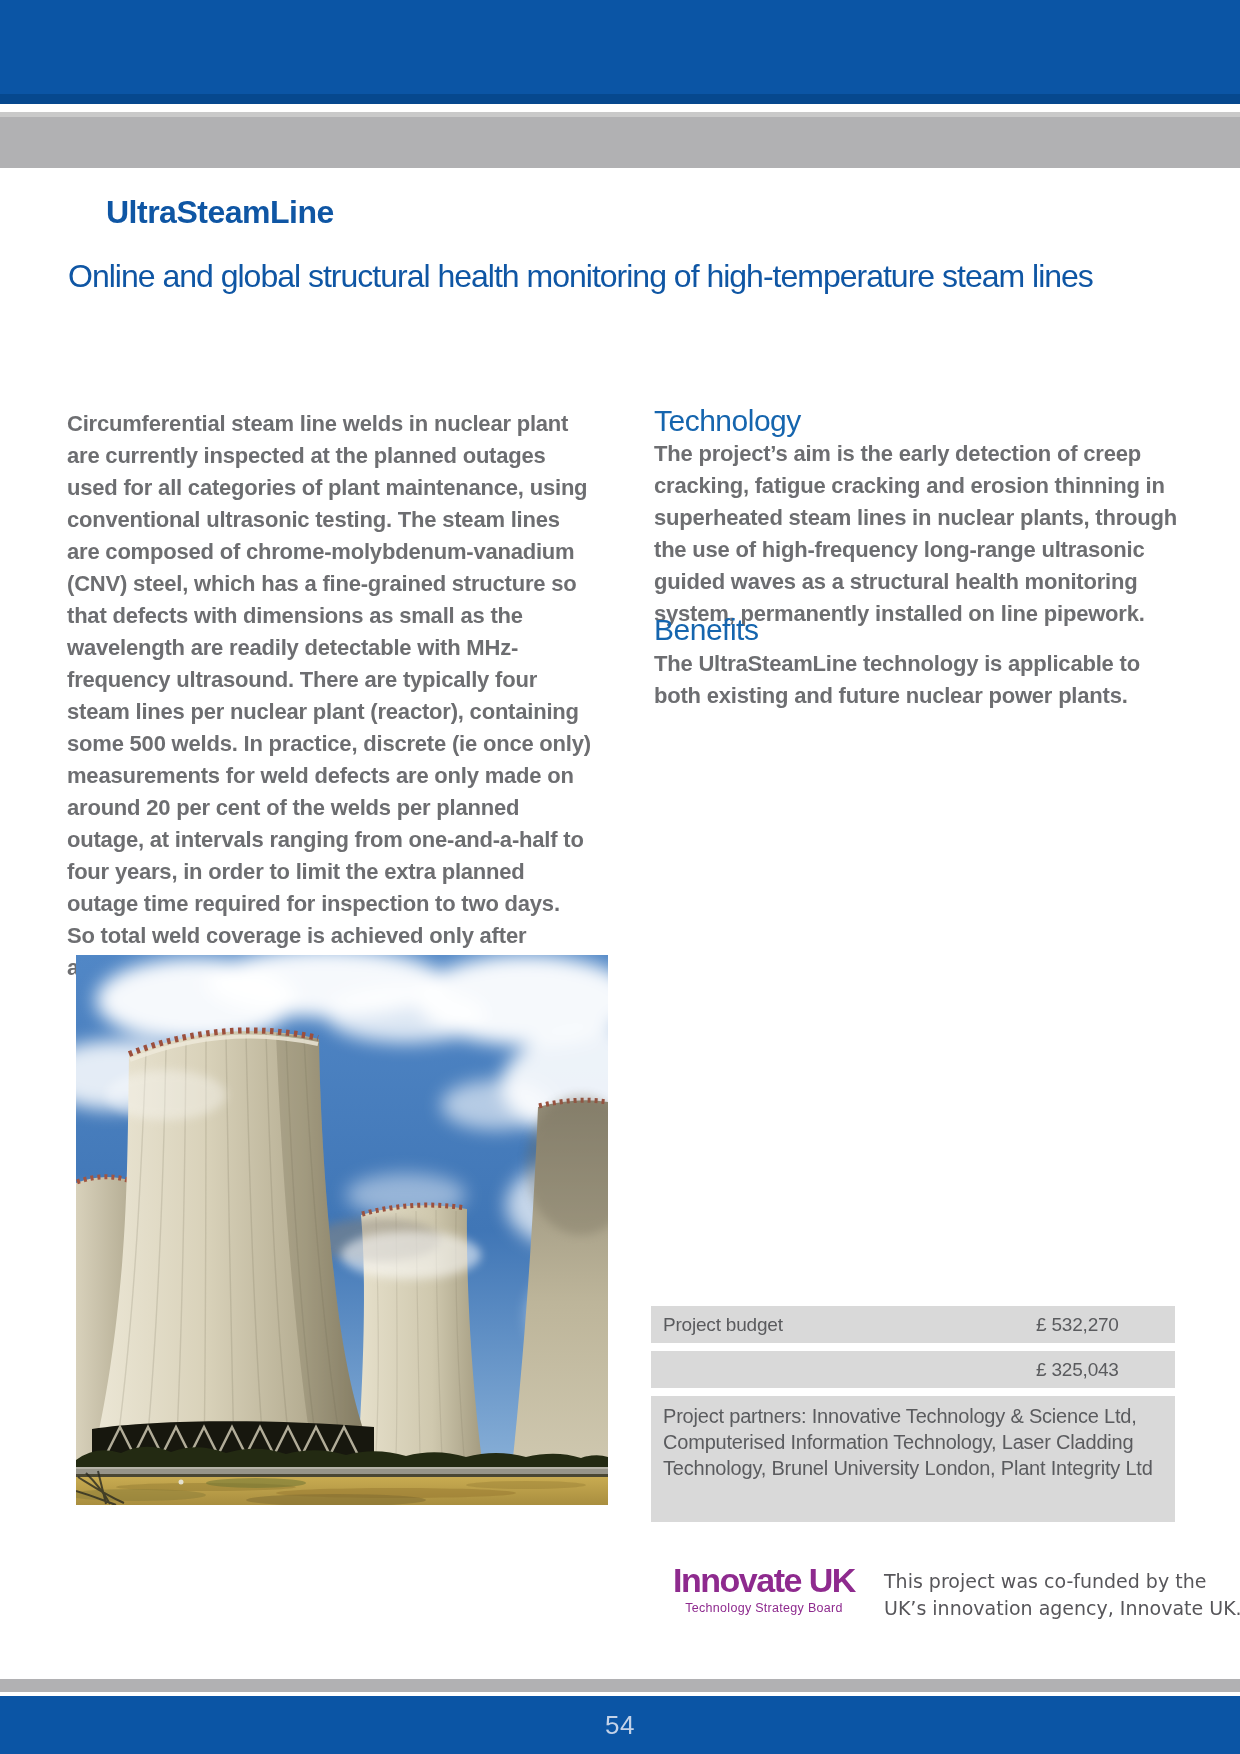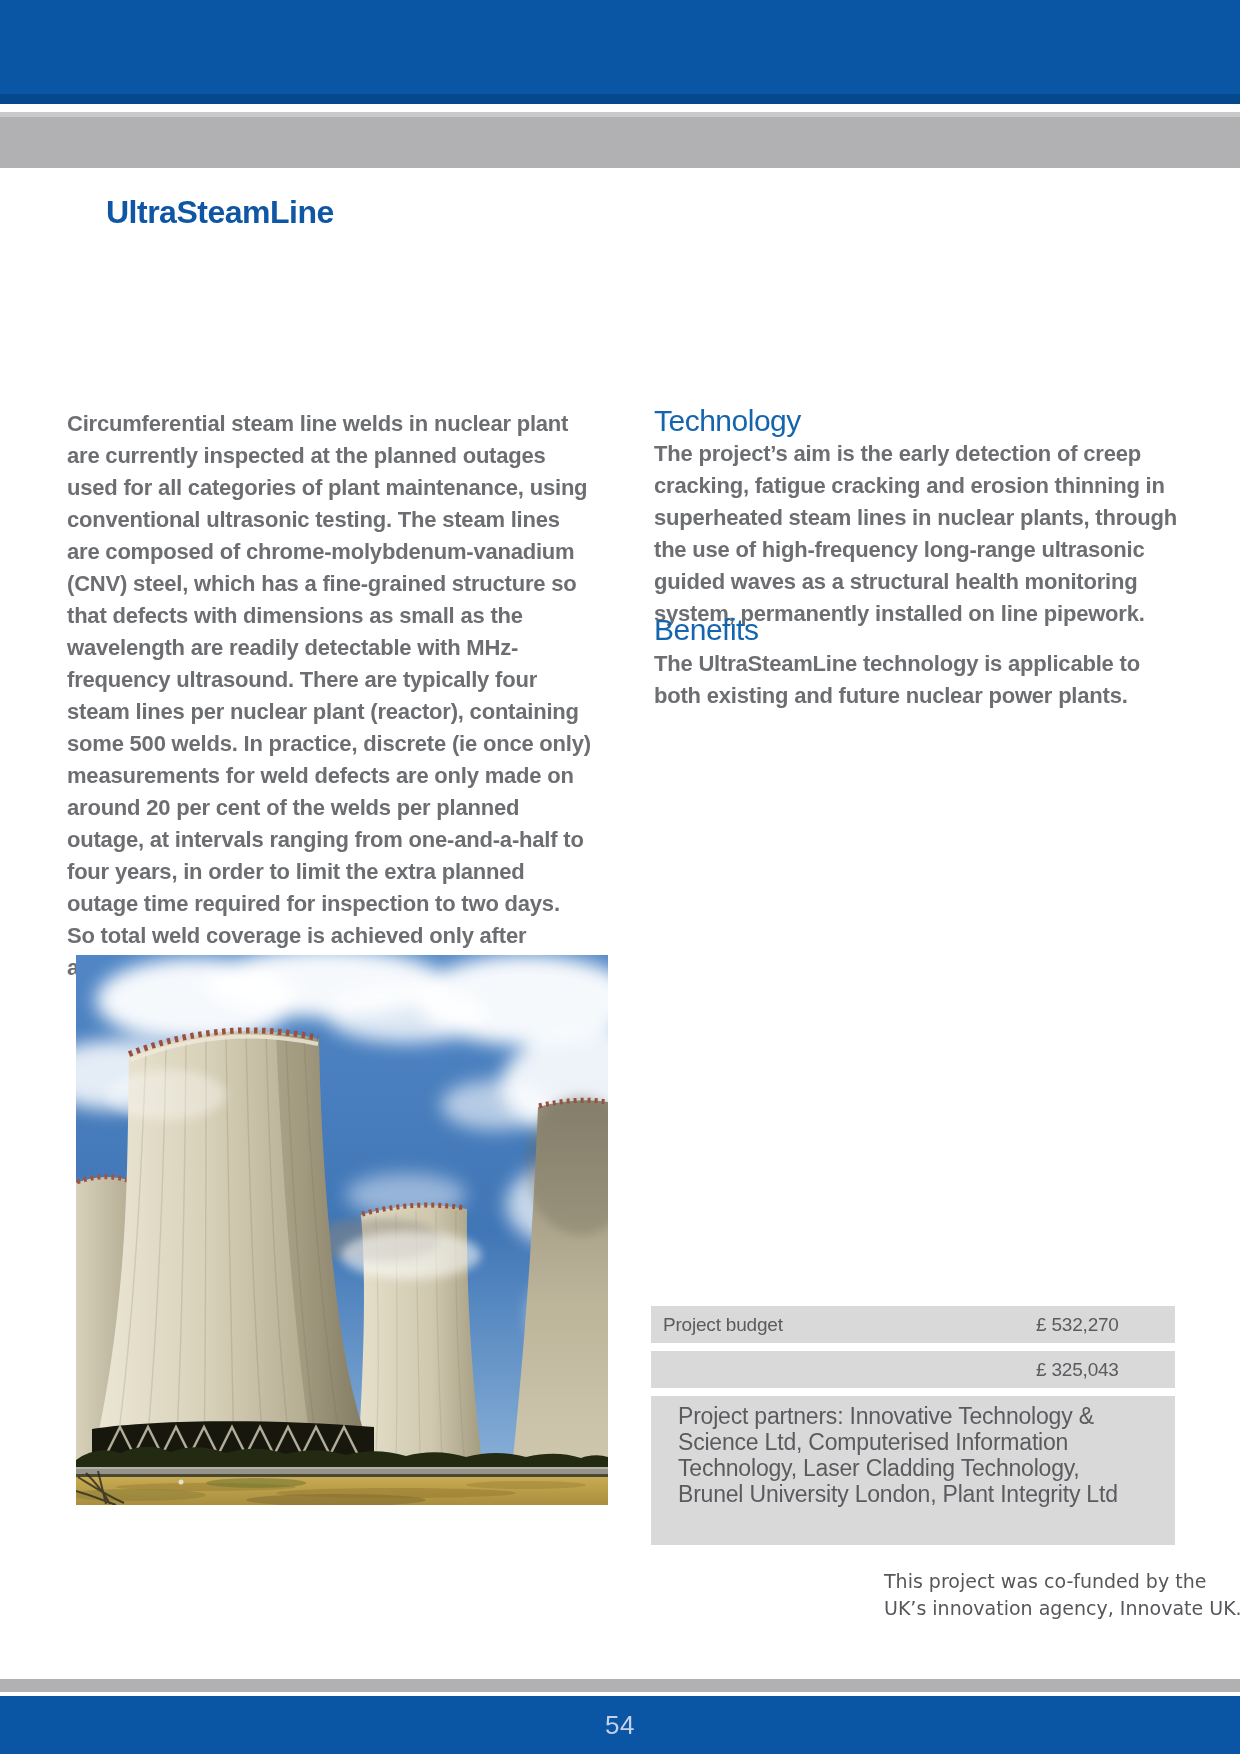--- a/index.html
+++ b/index.html
@@ -60,6 +60,7 @@
   <div class="abs band header-gray"></div>
 
   <div class="abs page-title">UltraSteamLine</div>
+  <div class="abs page-subtitle">Online and global structural health monitoring of high-temperature steam lines</div>
 
   <div class="abs body-text intro-col">Circumferential steam line welds in nuclear plant are currently inspected at the planned outages used for all categories of plant maintenance, using conventional ultrasonic testing. The steam lines are composed of chrome-molybdenum-vanadium (CNV) steel, which has a fine-grained structure so that defects with dimensions as small as the wavelength are readily detectable with MHz-frequency ultrasound. There are typically four steam lines per nuclear plant (reactor), containing some 500 welds. In practice, discrete (ie once only) measurements for weld defects are only made on around 20 per cent of the welds per planned outage, at intervals ranging from one-and-a-half to four years, in order to limit the extra planned outage time required for inspection to two days. So total weld coverage is achieved only after around ten years (50 welds per year).</div>
 

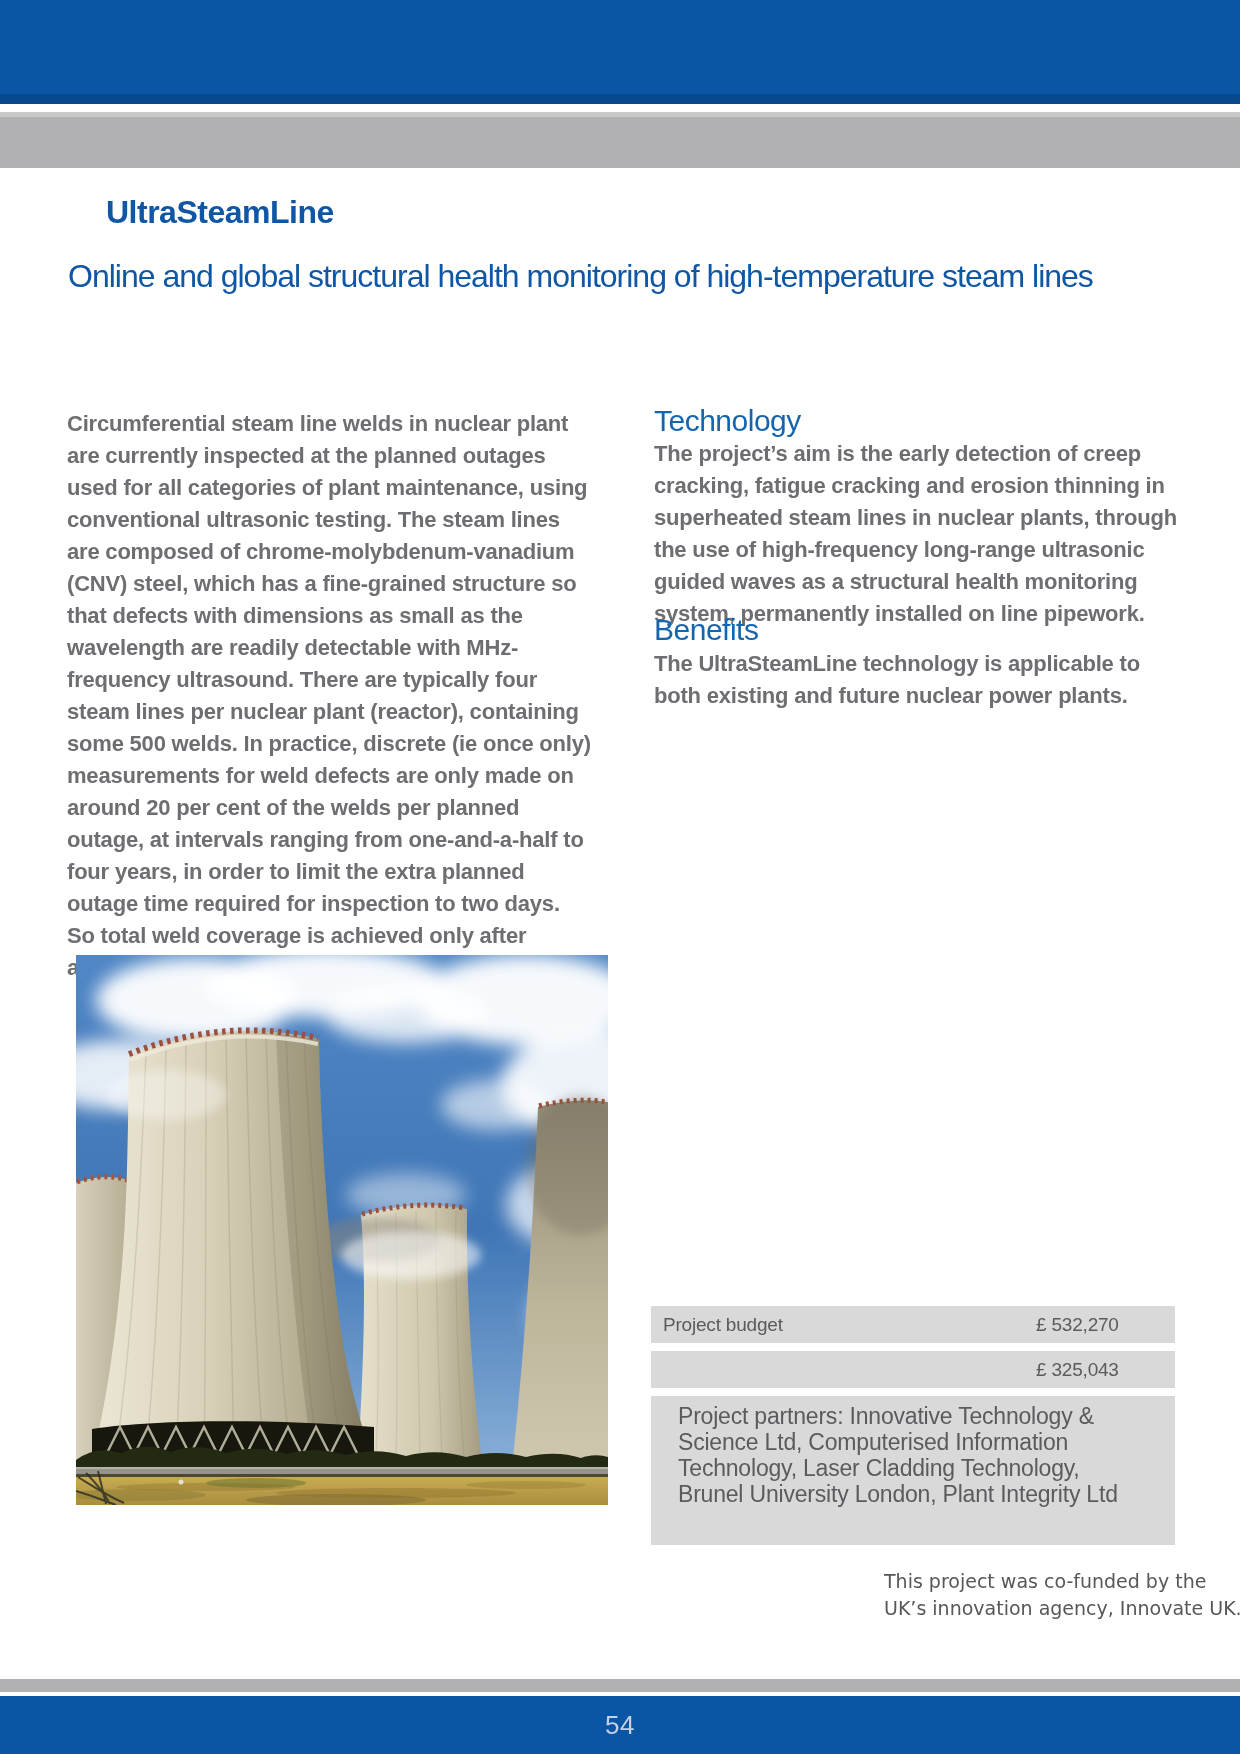--- a/index.html
+++ b/index.html
@@ -34,7 +34,7 @@
   .frow2{top:1311px;height:37px;line-height:37px;}
   .frow-label{position:absolute;left:12px;top:0;white-space:nowrap;}
   .frow-value{position:absolute;left:385px;top:0;white-space:nowrap;}
-  .frow3{top:1356px;height:149px;box-sizing:border-box;padding:7px 27px;font-size:23px;line-height:26px;}
+  .frow3{top:1356px;height:126px;box-sizing:border-box;padding:7px 12px;font-size:20px;line-height:26px;}
 
   .innovate-logo{left:664px;top:1562px;width:200px;text-align:center;}
   .innovate-title{font-size:34px;font-weight:700;letter-spacing:-1.5px;color:var(--innovate-purple);

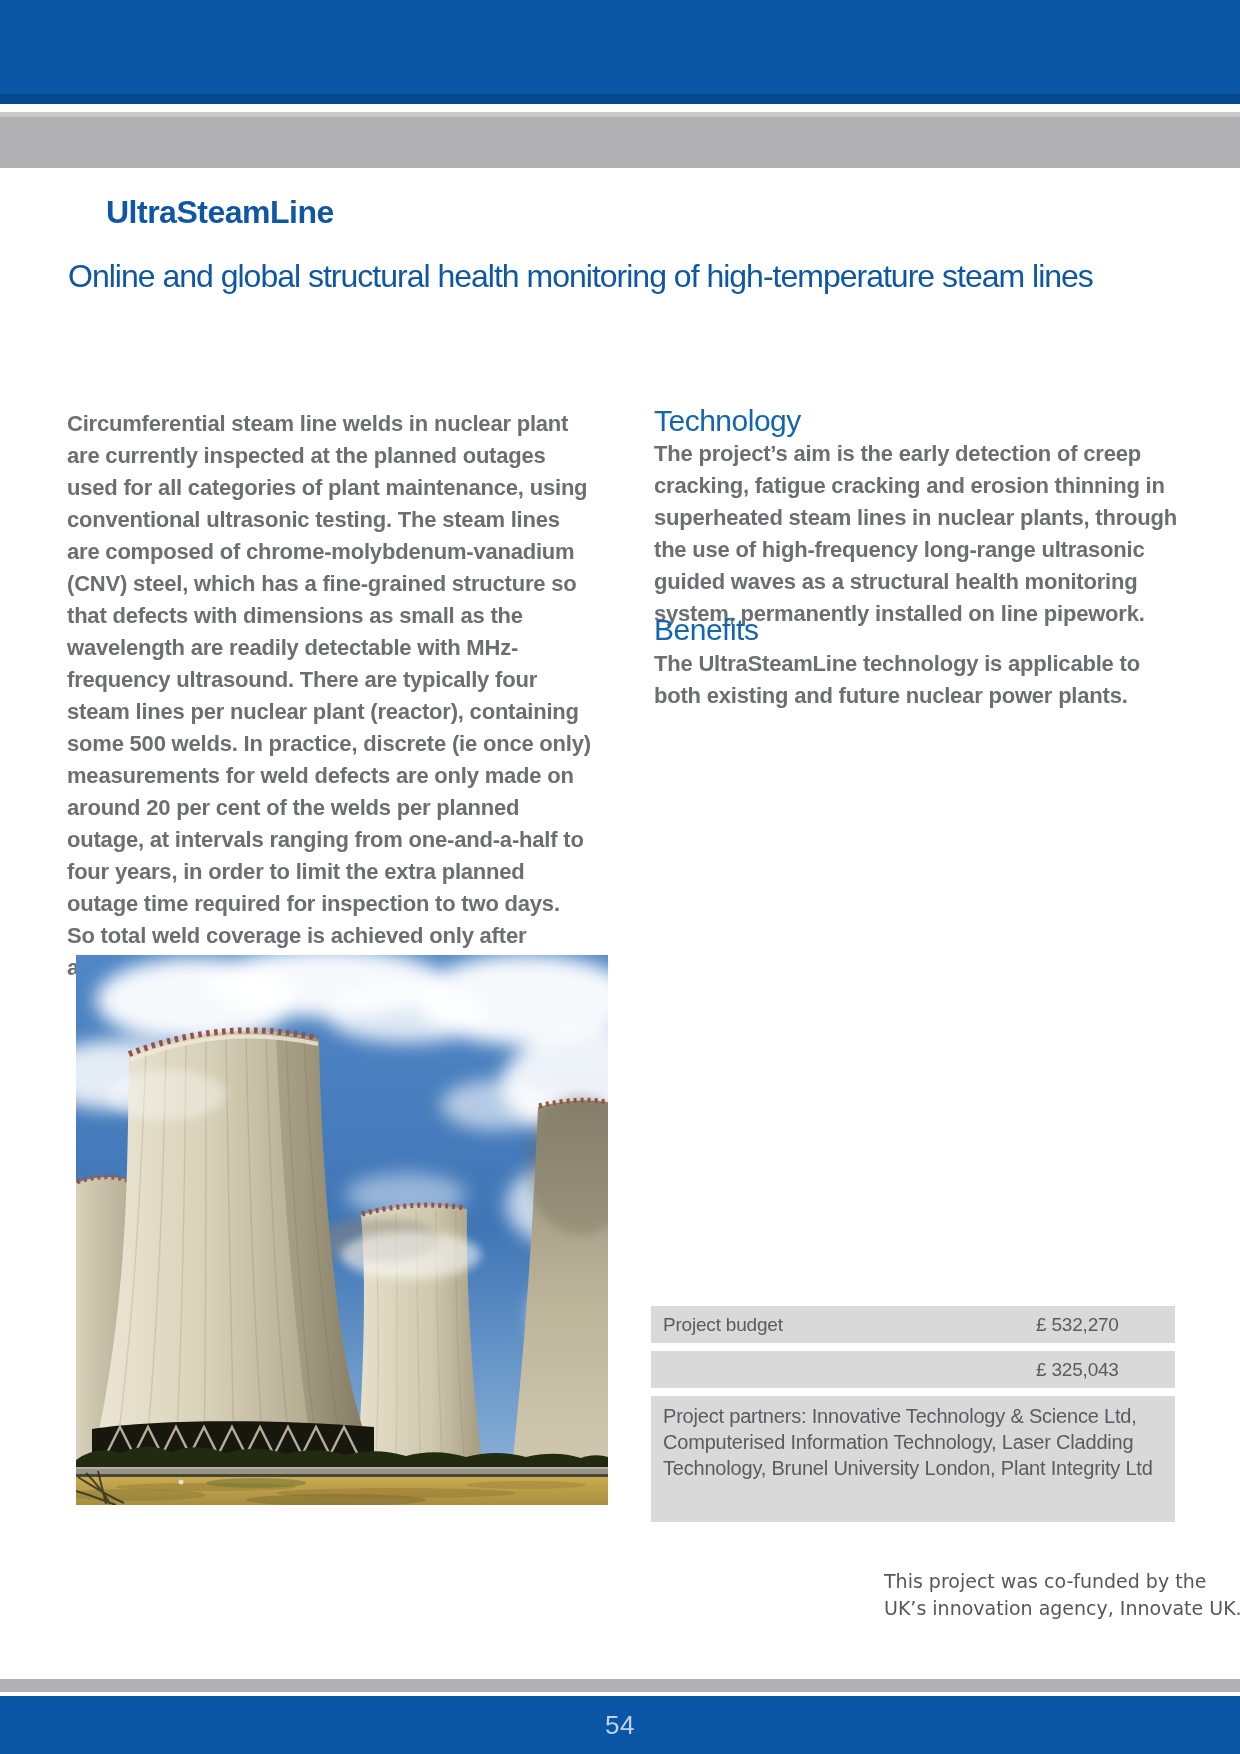--- a/index.html
+++ b/index.html
@@ -182,6 +182,10 @@
     <div class="abs ftable-row frow3">Project partners: Innovative Technology &amp; Science Ltd, Computerised Information Technology, Laser Cladding Technology, Brunel University London, Plant Integrity Ltd</div>
   </div>
 
+  <div class="abs innovate-logo">
+    <div class="innovate-title">Innovate UK</div>
+    <div class="innovate-sub">Technology Strategy Board</div>
+  </div>
   <div class="abs funding-caption">
     <div>This project was co-funded by the</div>
     <div>UK’s innovation agency, Innovate UK.</div>

